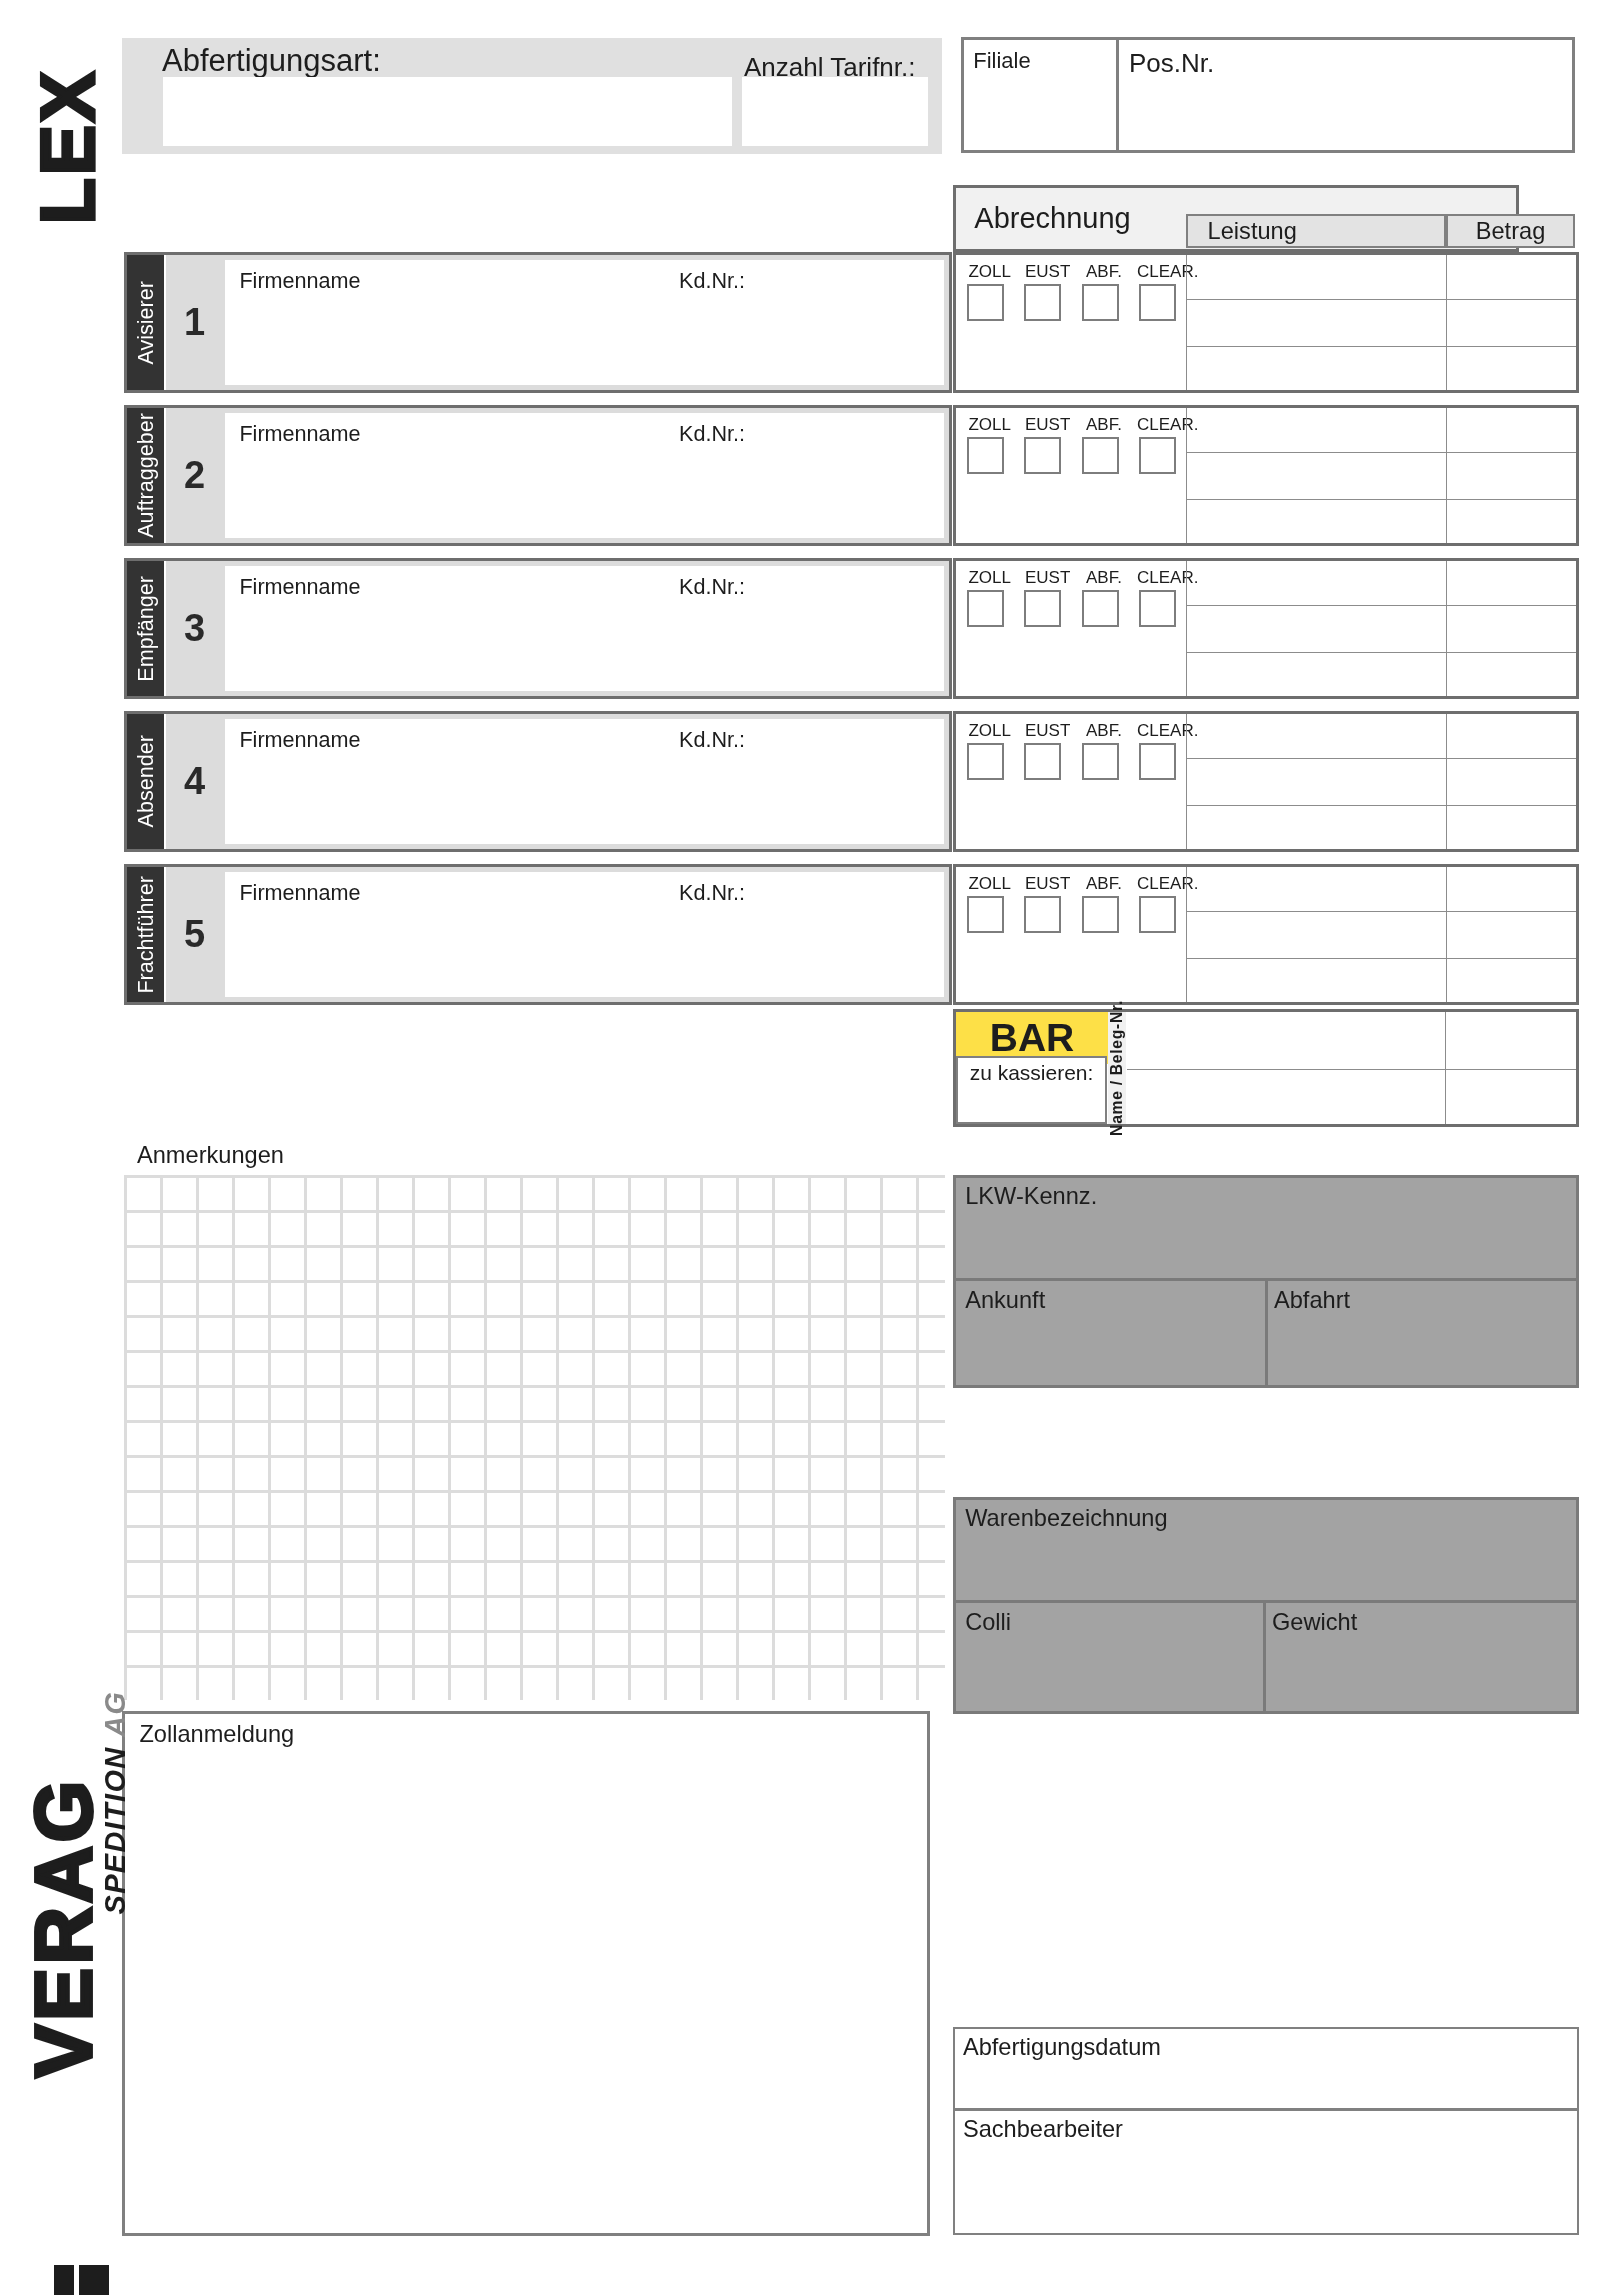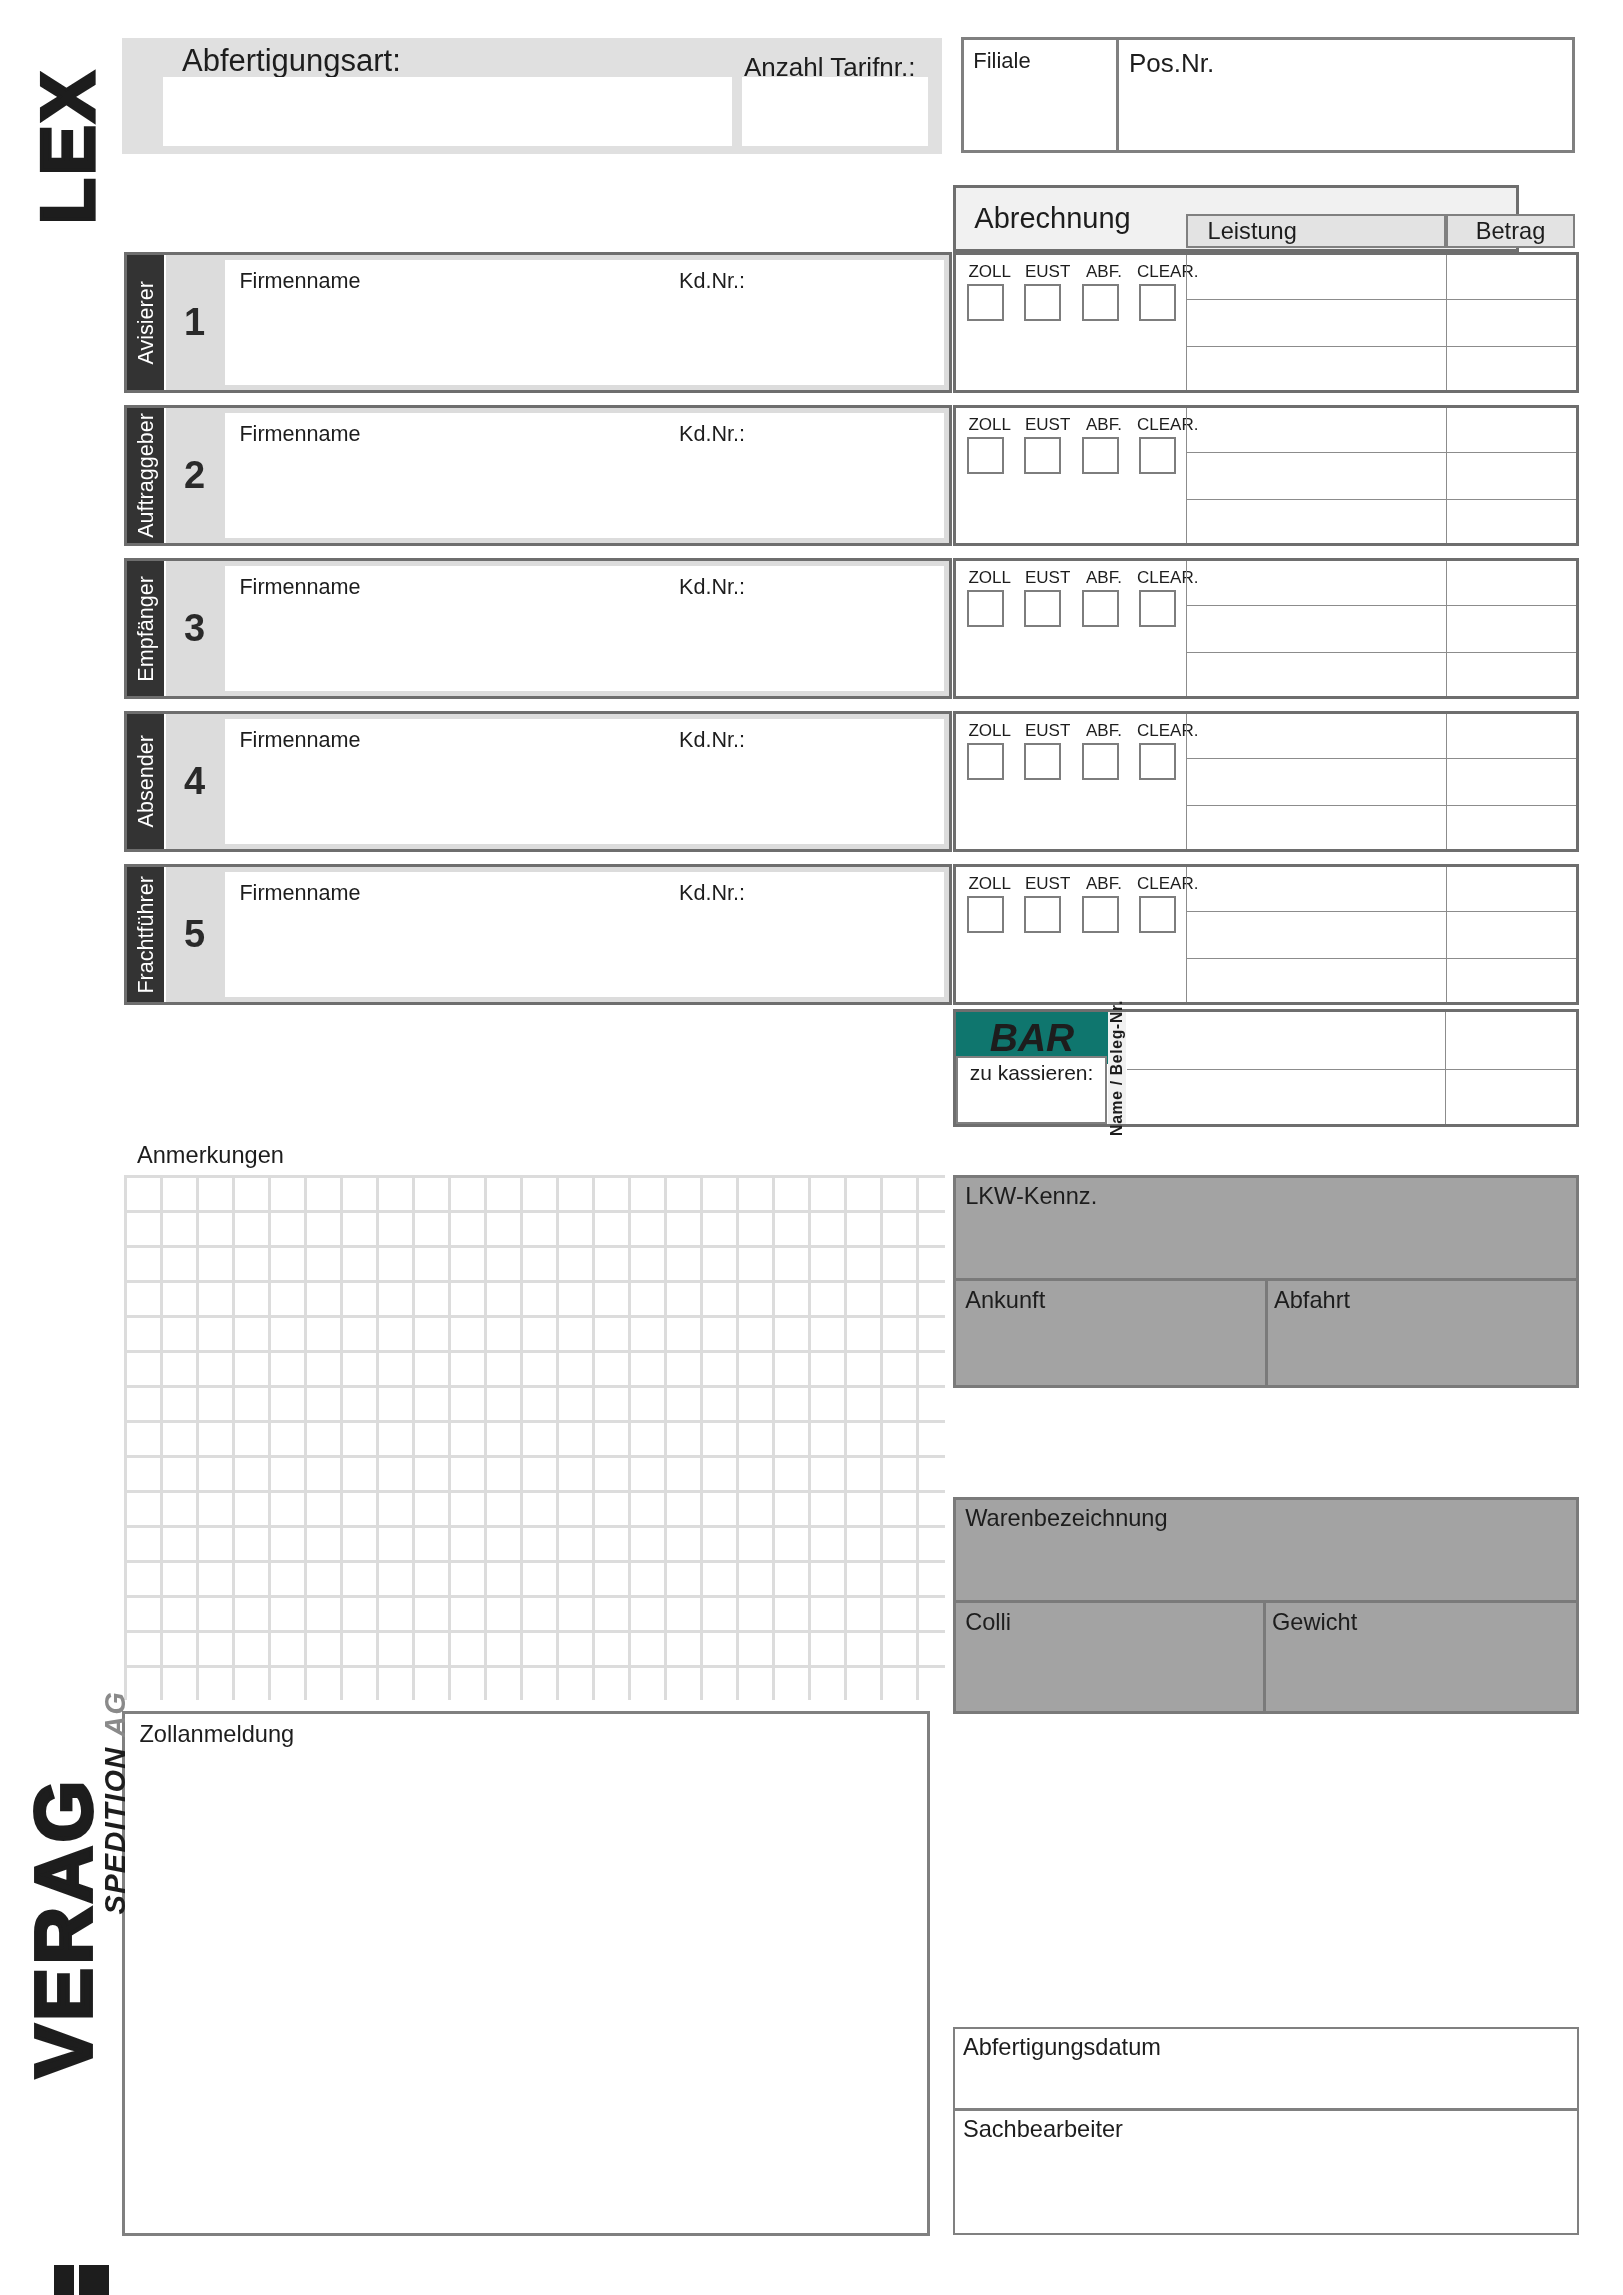--- a/index.html
+++ b/index.html
@@ -19,7 +19,7 @@
 
   
   .header-band { left:122px; top:38px; width:820px; height:116px; background:#e0e0e0; }
-  .abf-label  { left:60px;  top:5.2px;  font-size:31px; color:#1d1d1d; }
+  .abf-label  { left:40px;  top:5.2px;  font-size:31px; color:#1d1d1d; }
   .abf-input  { left:41px;  top:39px; width:569px; height:69px; background:#fff; }
   .anz-label  { left:622px; top:14.4px; font-size:26px; }
   .anz-input  { left:620px; top:39px; width:186px; height:69px; background:#fff; }

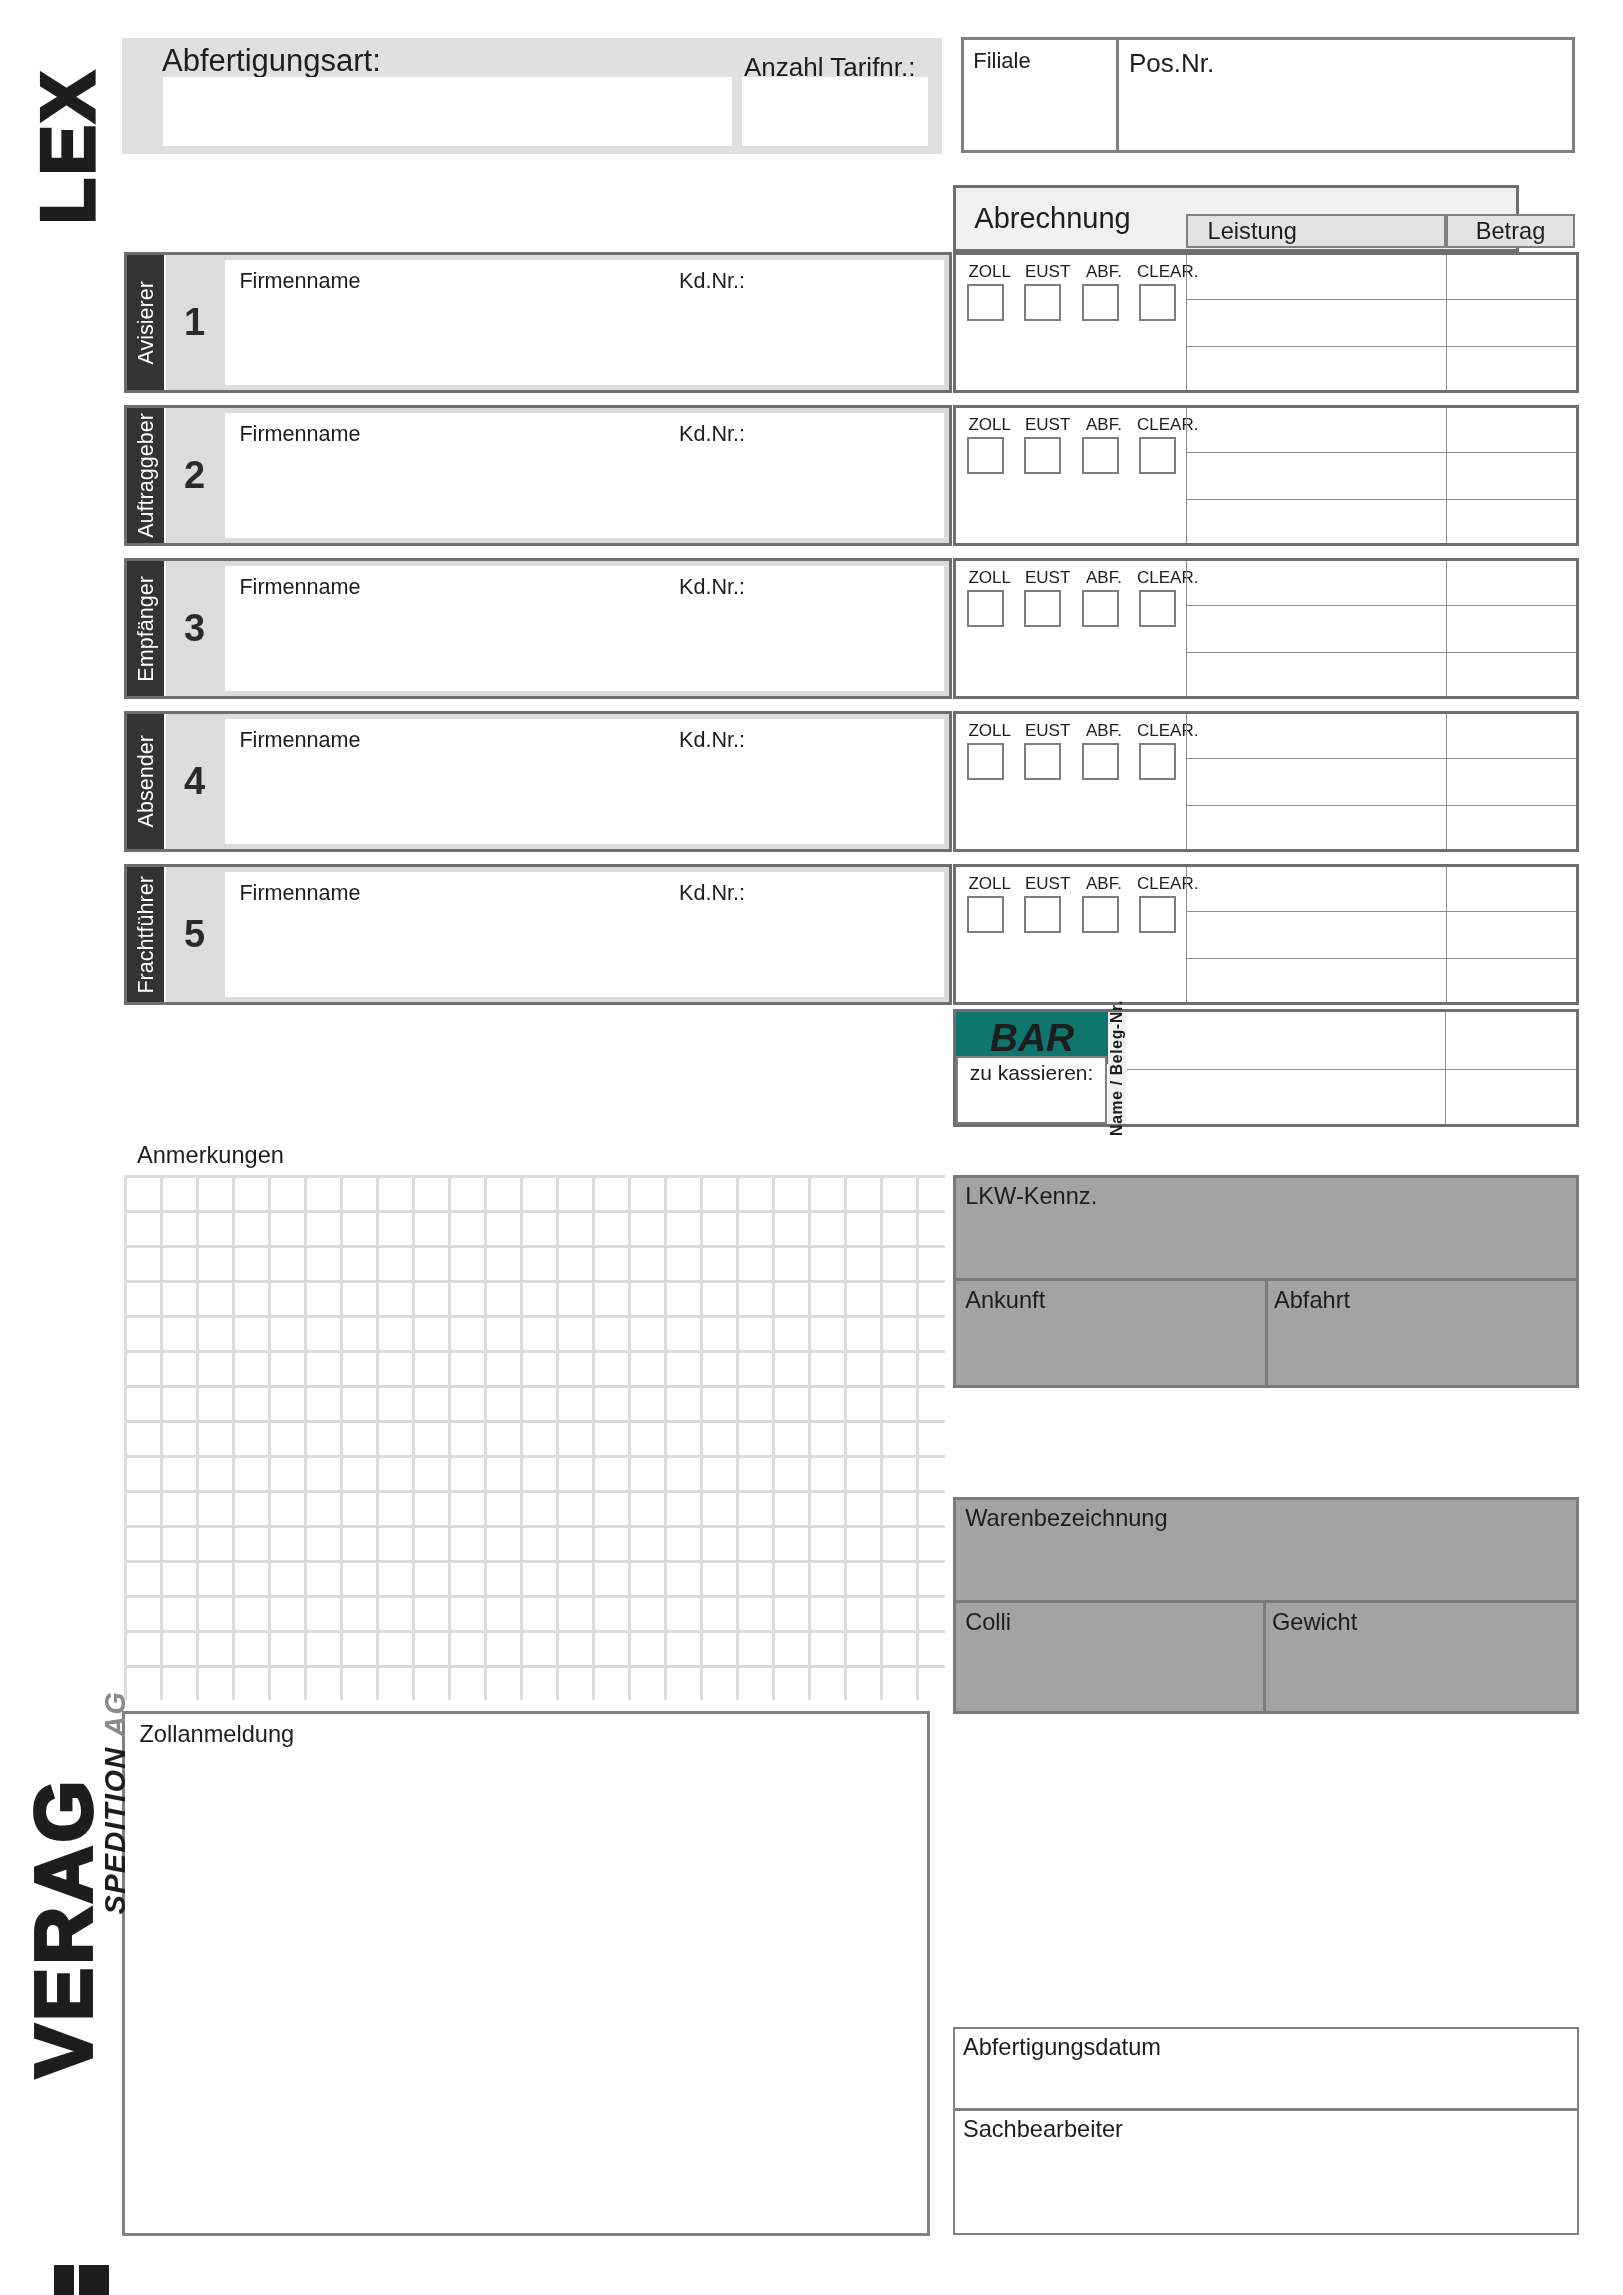--- a/index.html
+++ b/index.html
@@ -58,7 +58,7 @@
 
   
   .bar-block { left:953px; top:1009px; width:626px; height:118px; background:#fff; border:3.9px solid #6e6e6e; }
-  .bar-cell { left:0; top:0; width:152px; height:52px; background:#0f766e; display:flex; align-items:center; justify-content:center;font-style:italic; }
+  .bar-cell { left:0; top:0; width:152px; height:52px; background:#fde047; display:flex; align-items:center; justify-content:center; }
   .bar-cell span { font-size:39px; font-weight:bold; }
   .zu-box { left:0; top:44px; width:151px; bottom:0; background:#fff; border:2.6px solid #808080; display:flex; justify-content:center; }
   .zu-box span { font-size:21px; margin-top:2.6px; }

